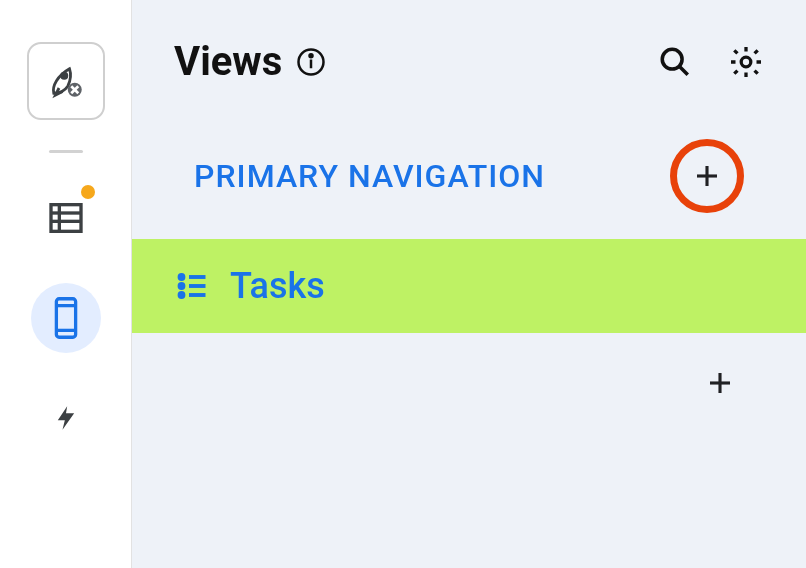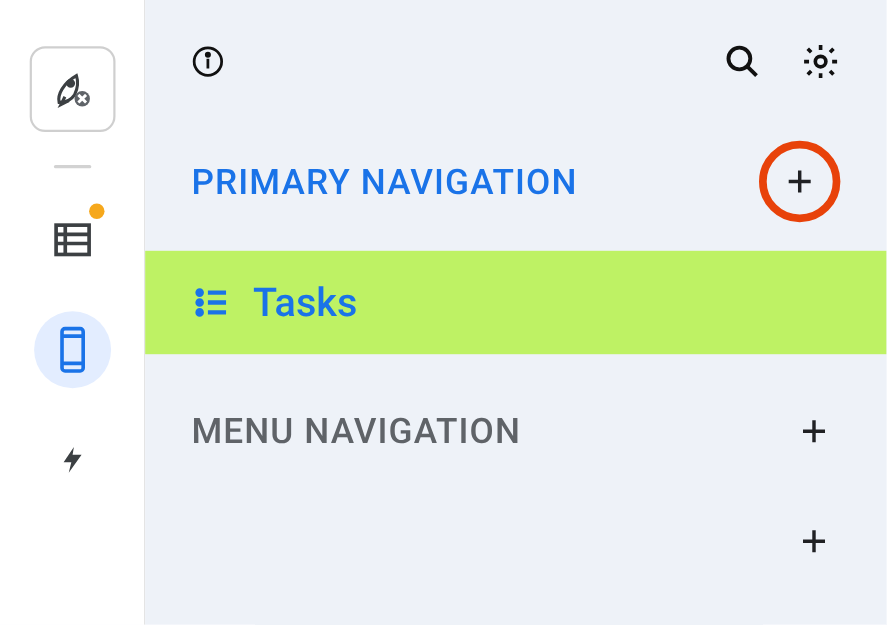--- a/index.html
+++ b/index.html
@@ -174,6 +174,7 @@
 
 <div class="panel">
   <div class="panel-header">
+    <span class="views-title">Views</span>
     <span>
       <svg width="30" height="30" viewBox="0 0 24 24" fill="none" stroke="#111" stroke-width="2">
         <circle cx="12" cy="12" r="10"></circle>

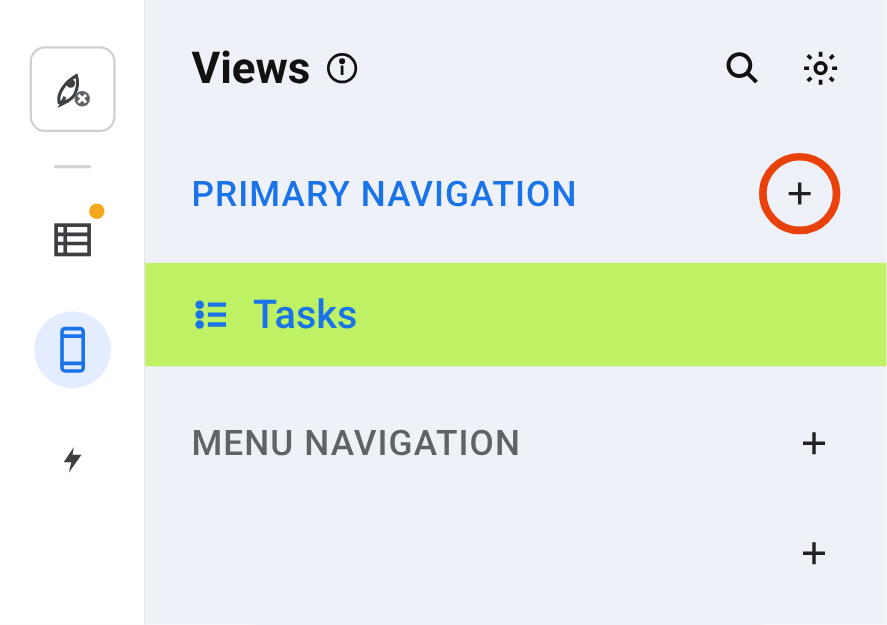--- a/index.html
+++ b/index.html
@@ -79,7 +79,7 @@
     .section-row {
       display: flex;
       align-items: center;
-      padding: 26px 42px;
+      padding: 26px 62px;
     }
     .section-label {
       font-size: 32px;

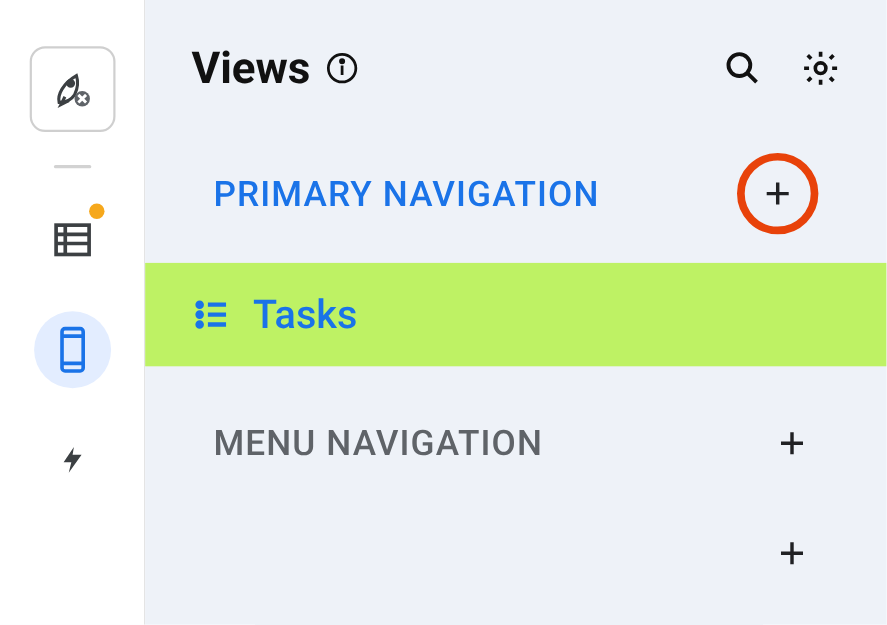--- a/index.html
+++ b/index.html
@@ -224,16 +224,6 @@
     <span class="item-label">Tasks</span>
   </div>
 
-  <div class="section-row" style="margin-top:20px;">
-    <span class="section-label secondary">MENU NAVIGATION</span>
-    <div class="spacer"></div>
-    <span class="plus-btn">
-      <svg width="30" height="30" viewBox="0 0 24 24" stroke="#202124" stroke-width="2.5">
-        <line x1="12" y1="4" x2="12" y2="20"></line>
-        <line x1="4" y1="12" x2="20" y2="12"></line>
-      </svg>
-    </span>
-  </div>
 
   <div class="section-row">
     <div class="spacer"></div>

